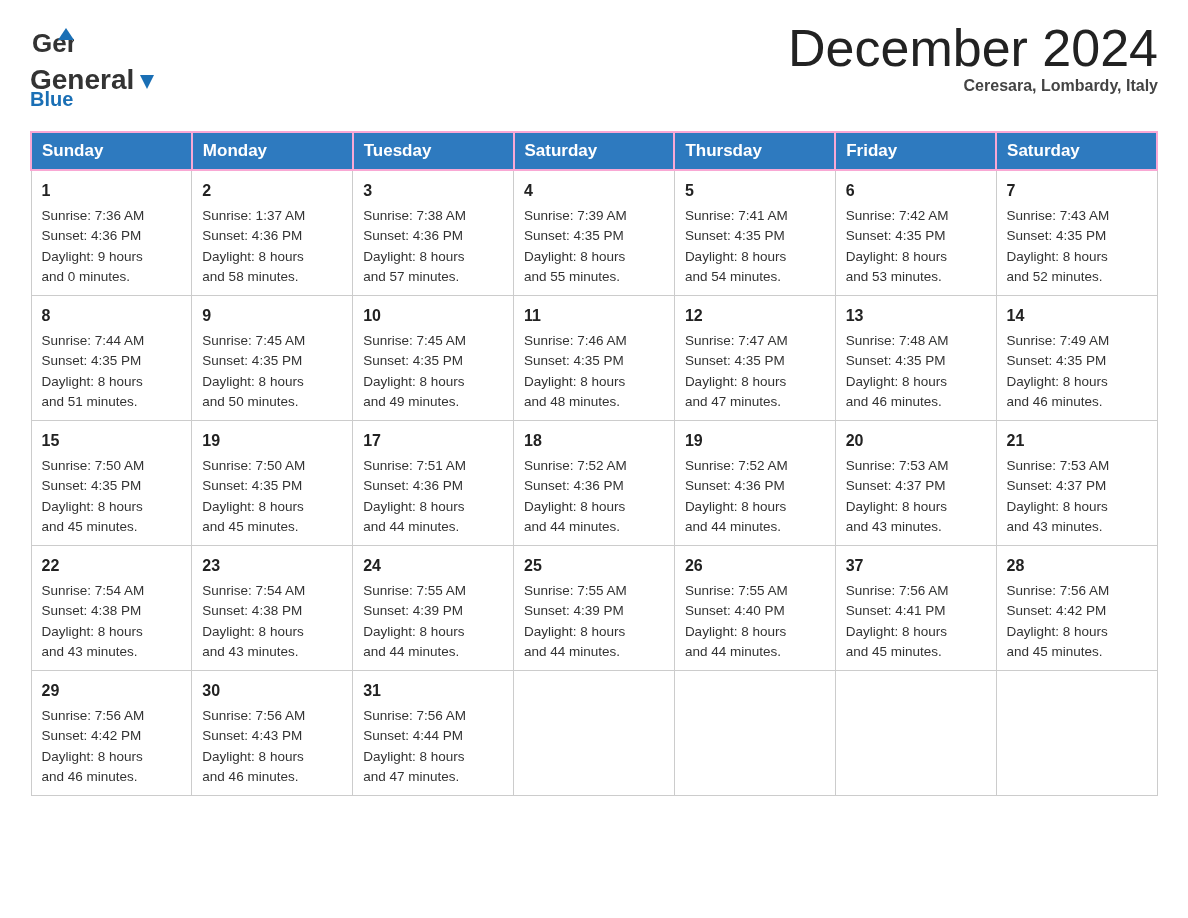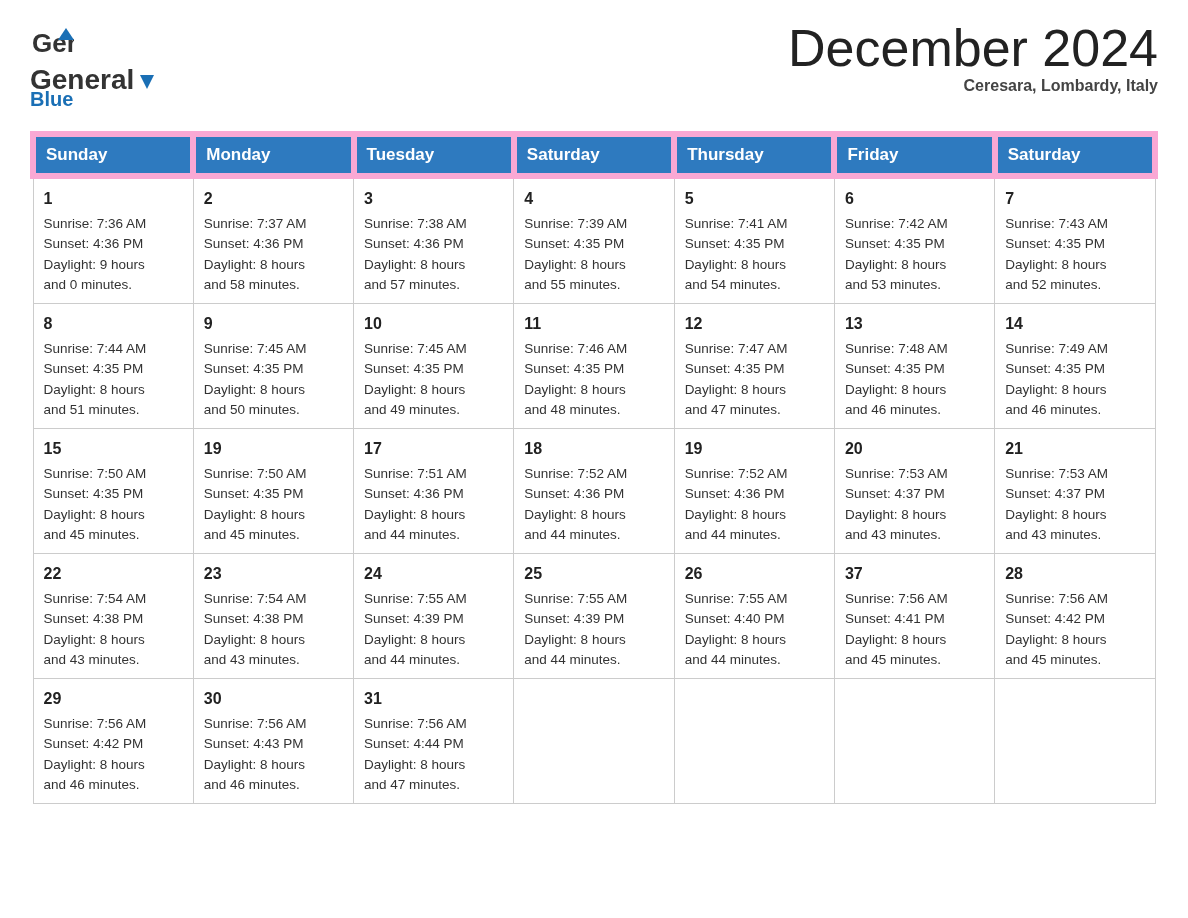--- a/index.html
+++ b/index.html
@@ -47,7 +47,7 @@
       font-weight: bold;
       padding: 8px 10px;
       text-align: left;
-      border: 6px solid #f9a8d4;
+      border: 2px solid #f9a8d4;
     }
     tbody tr td {
       vertical-align: top;

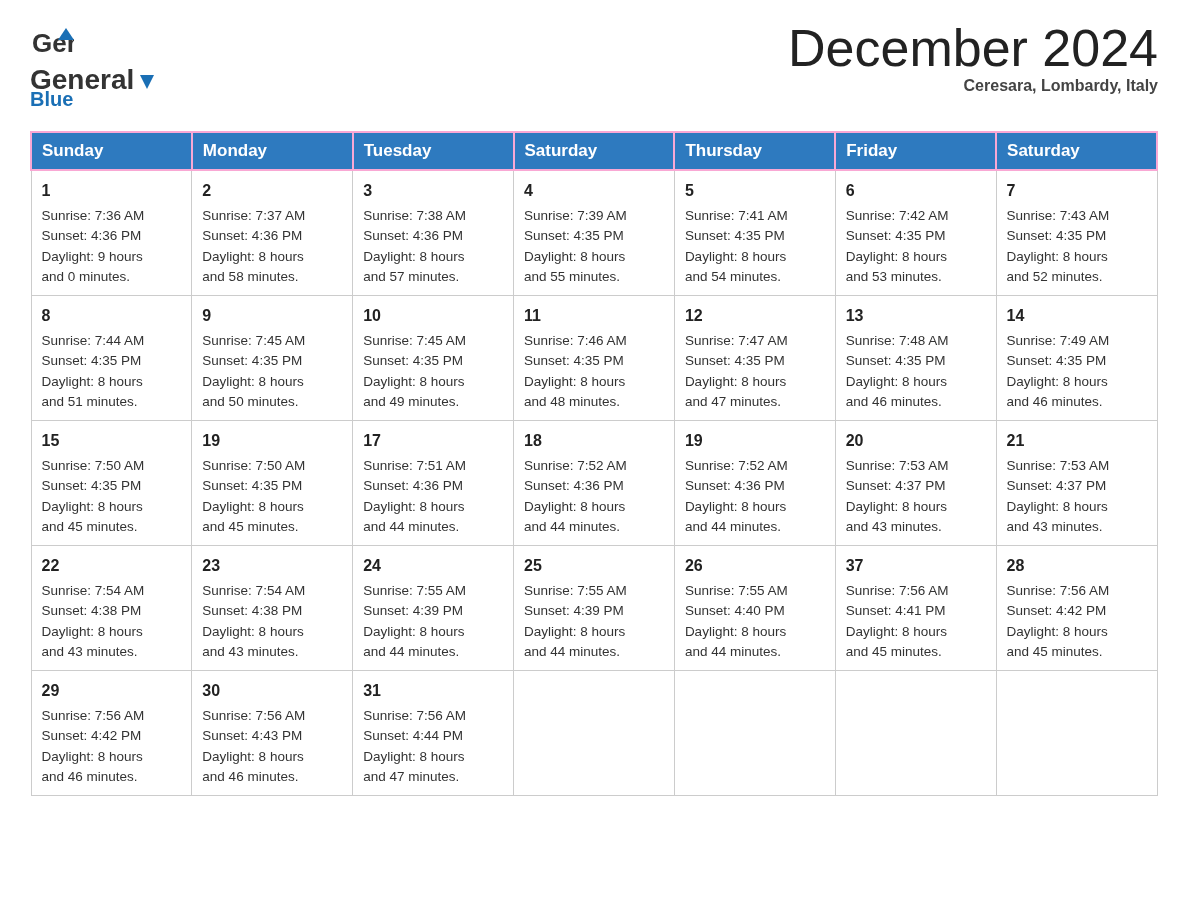--- a/index.html
+++ b/index.html
@@ -128,7 +128,7 @@
       </td>
         <td>
         <span class="day-num">2</span>
-        <span>Sunrise: 7:37 AM</span><br>
+        <span>Sunrise: 1:37 AM</span><br>
         <span>Sunset: 4:36 PM</span><br>
         <span>Daylight: 8 hours</span><br>
         <span>and 58 minutes.</span>

